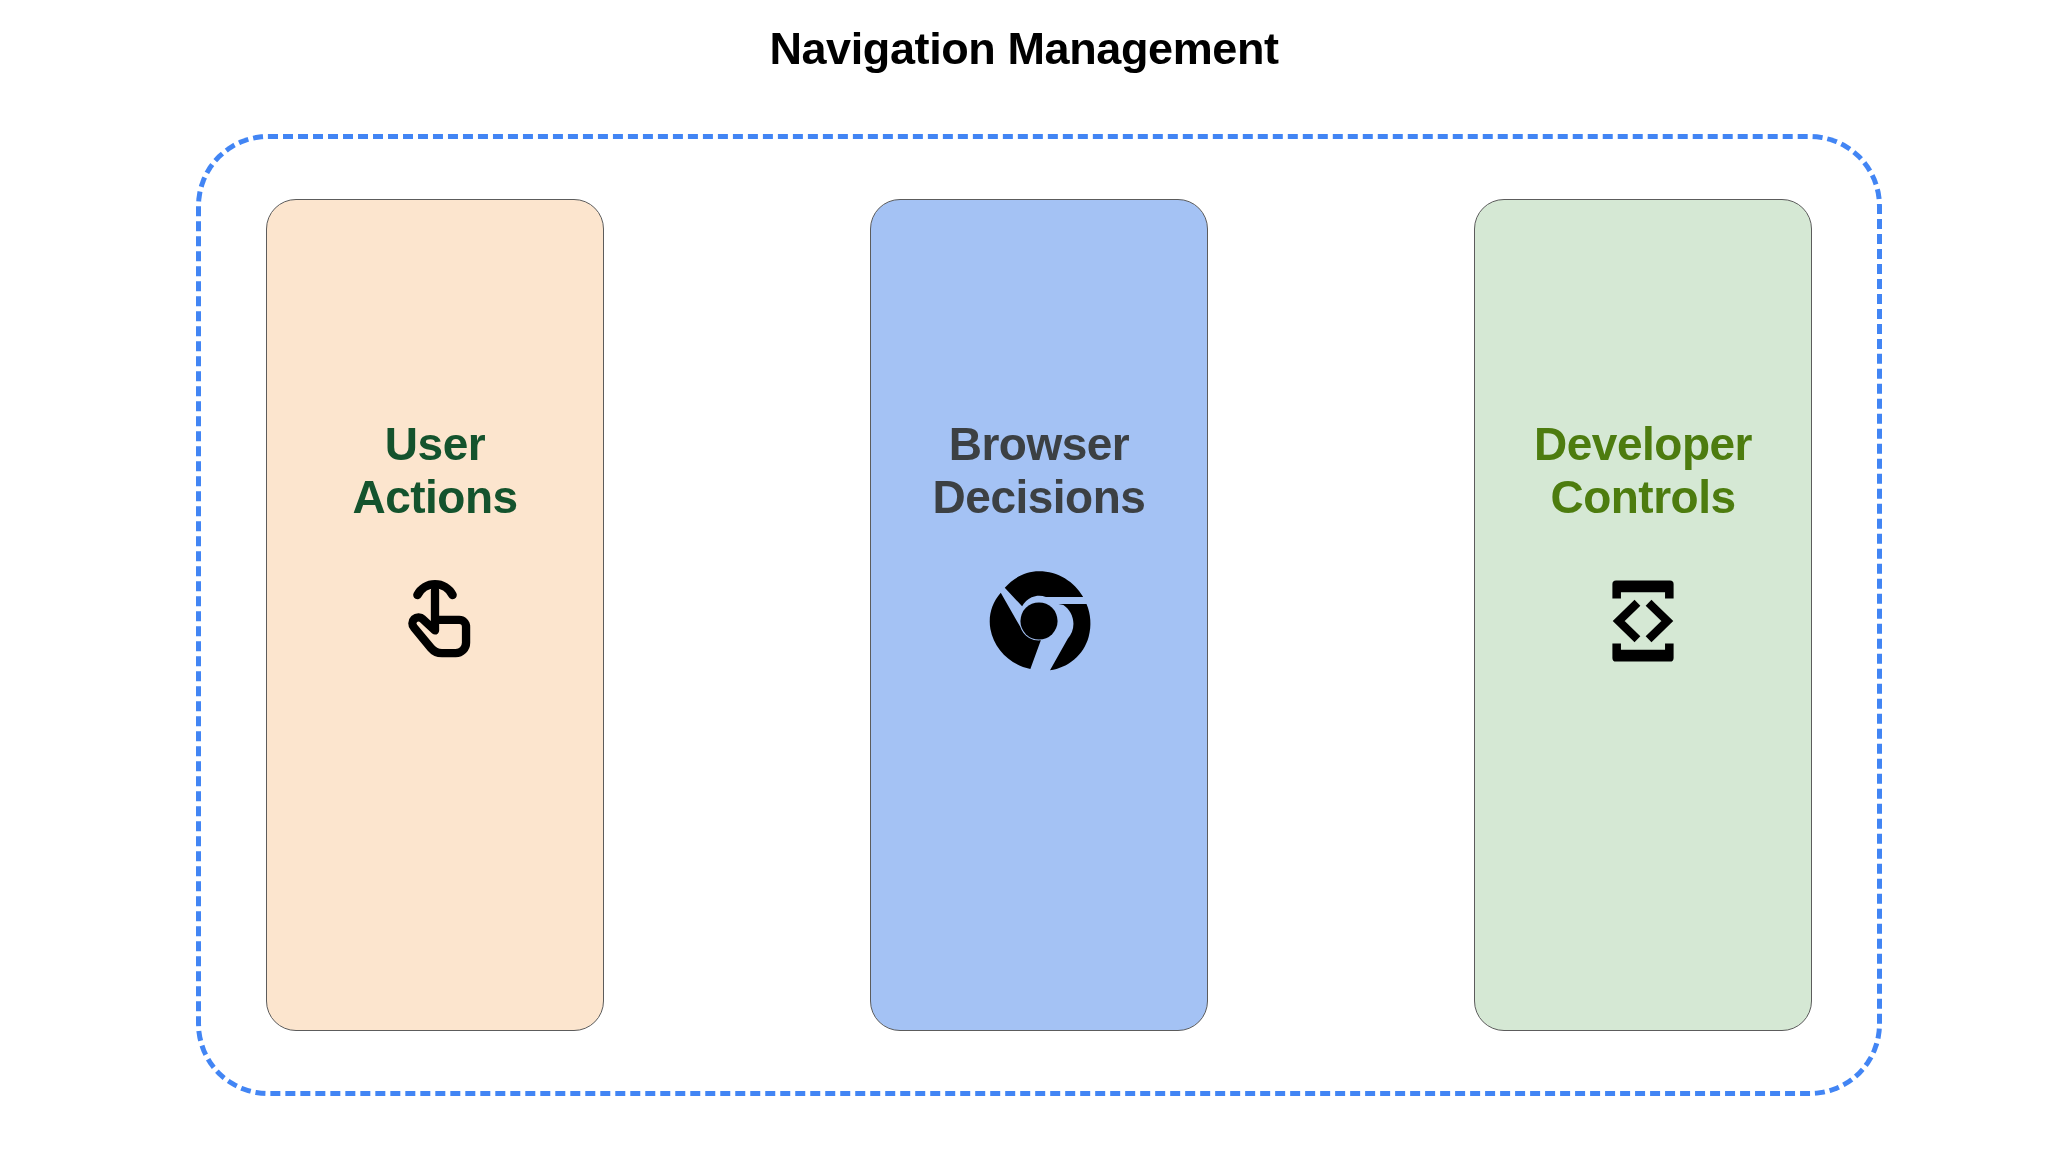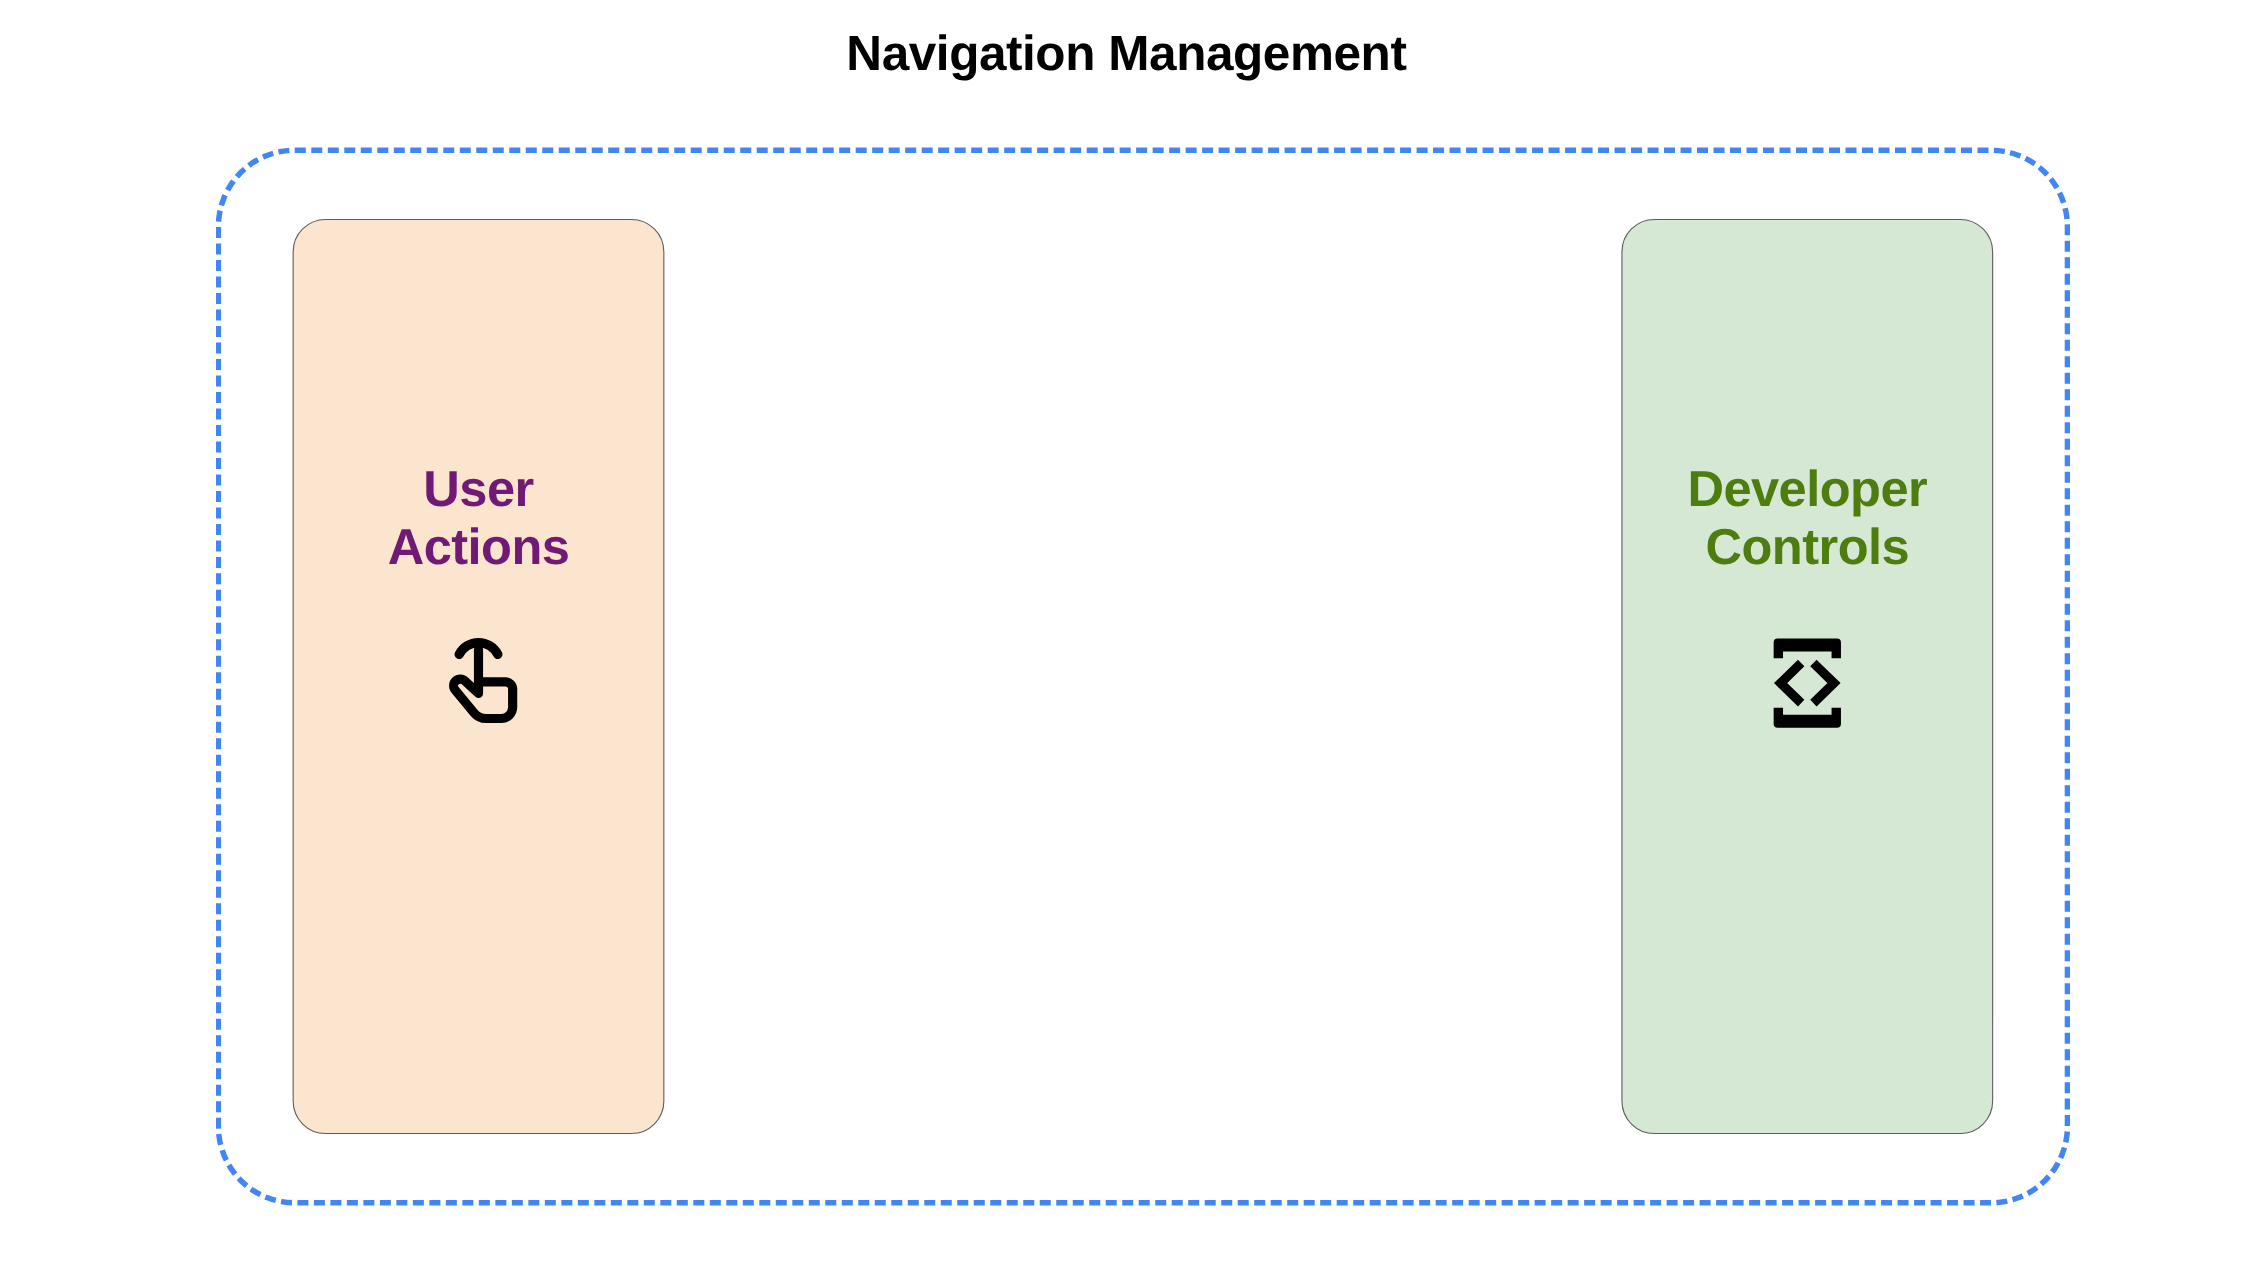--- a/index.html
+++ b/index.html
@@ -111,7 +111,7 @@
   <div id="card-row">
 
     <div class="card" id="card-0" style="background: rgb(252, 229, 206); border-color: rgb(92, 92, 92);">
-      <div class="card-label" style="color: #701a75;">User
+      <div class="card-label" style="color: #14532d;">User
 Actions</div>
       <div class="card-icon">
         <svg viewBox="0 0 24 24" fill="none" xmlns="http://www.w3.org/2000/svg">

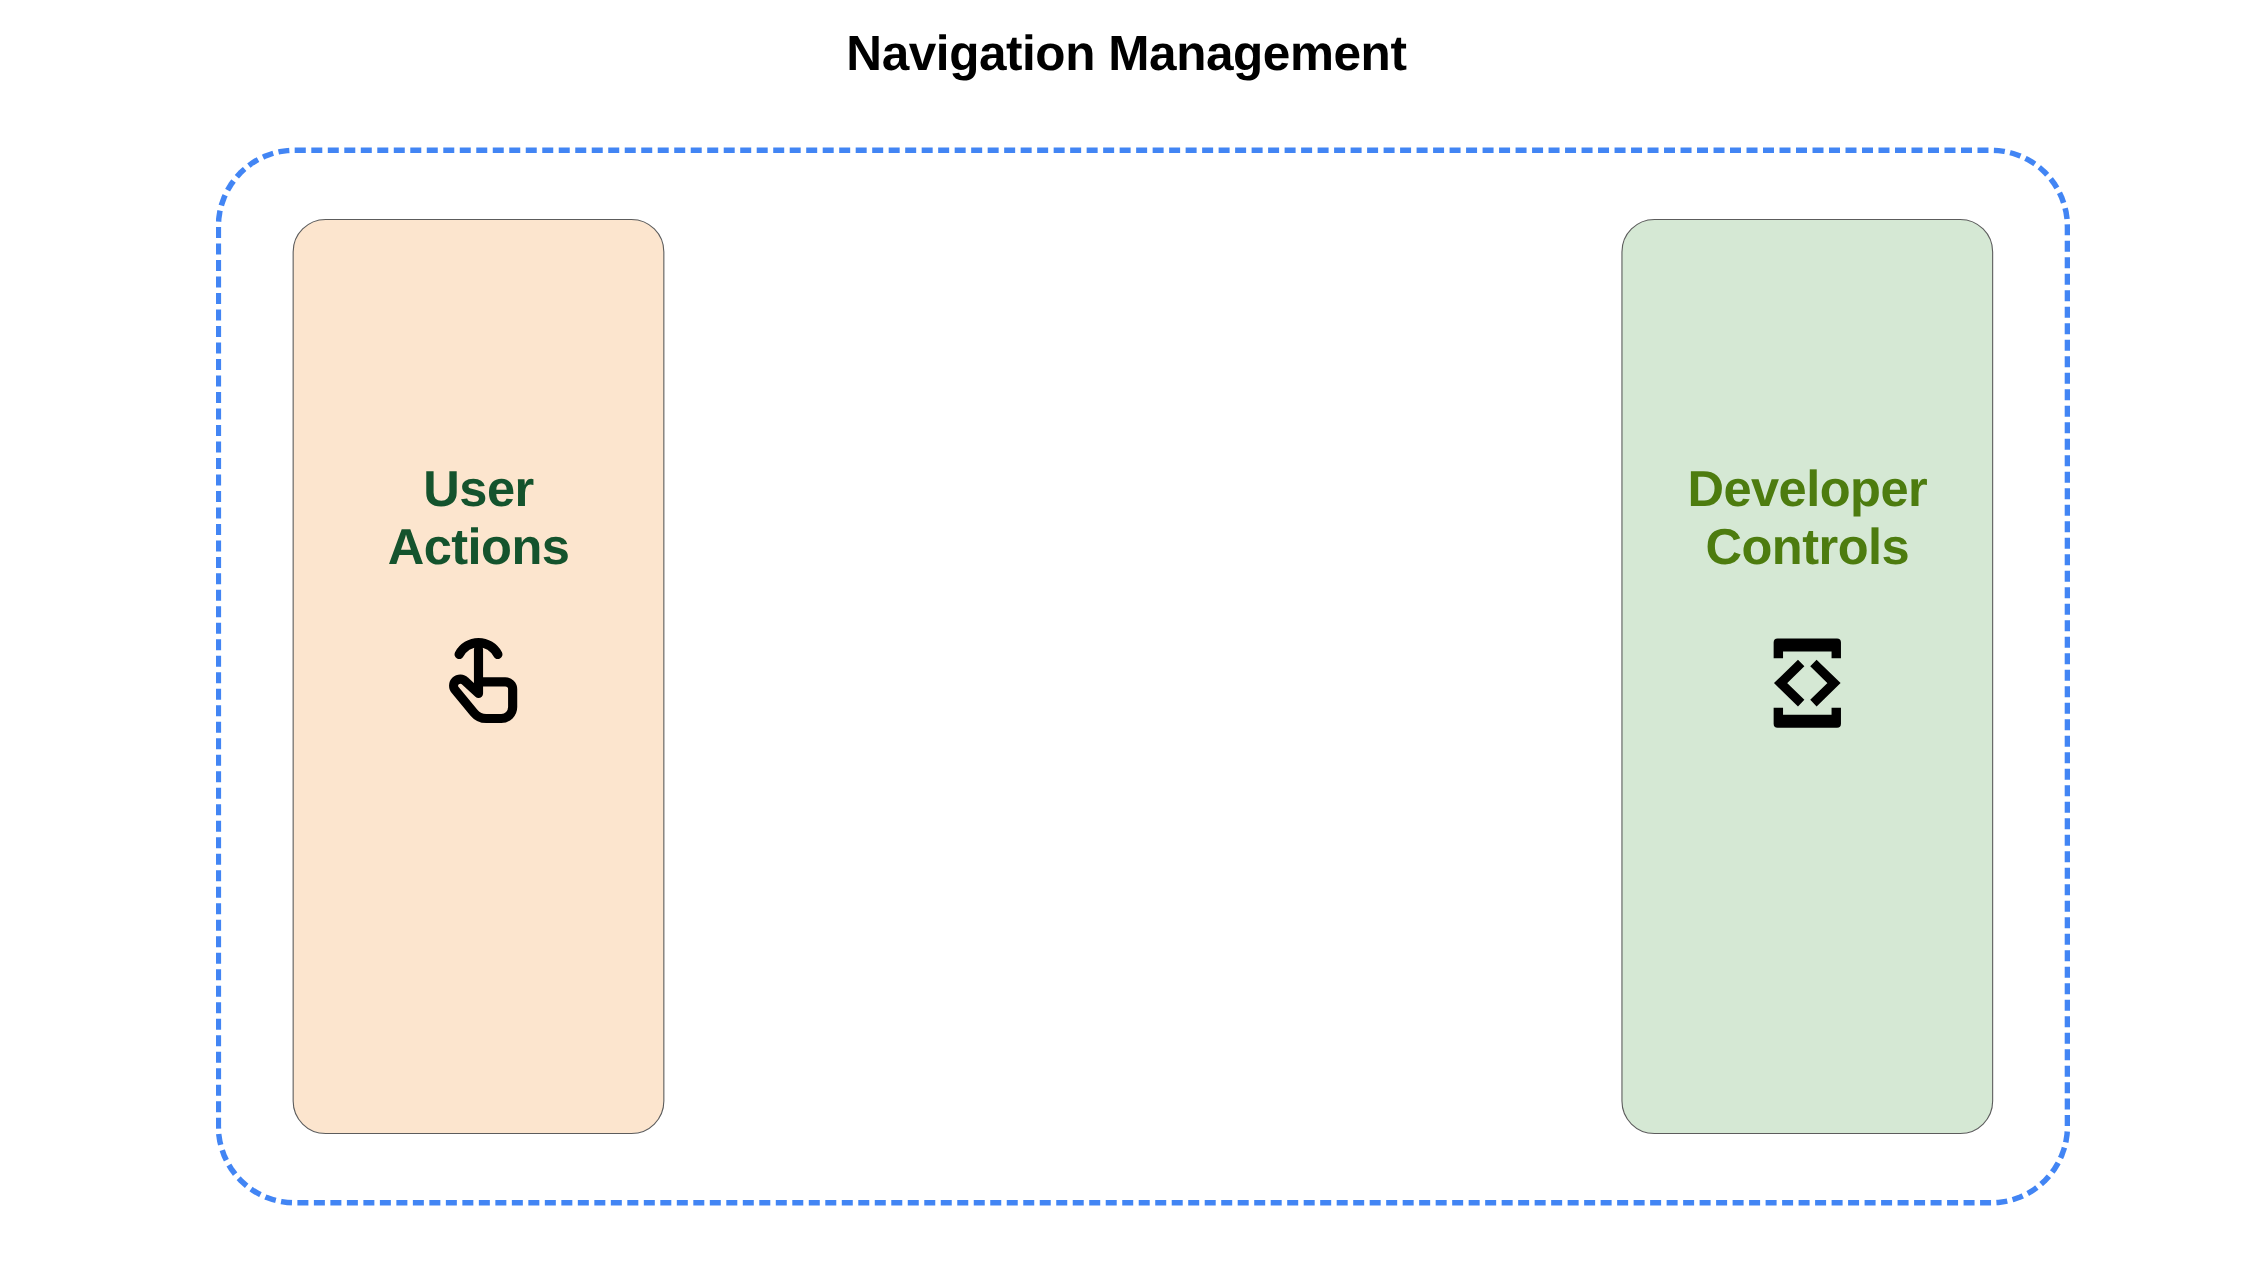--- a/index.html
+++ b/index.html
@@ -126,6 +126,36 @@
       </div>
     </div>
 
+    <div class="card" id="card-1" style="background: rgb(164, 194, 244); border-color: rgb(92, 92, 92);">
+      <div class="card-label" style="color: rgb(60, 64, 67);">Browser
+Decisions</div>
+      <div class="card-icon">
+        <svg viewBox="0 0 100 100" xmlns="http://www.w3.org/2000/svg">
+
+          <g fill="#000000">
+
+            <path d="M50 4 C67.5 4 82.8 13.6 90.9 27.8 L56.4 27.8
+                     C52.2 26.2 47.3 26.2 43.2 28.1
+                     C39.4 29.8 36.3 32.8 34.4 36.4
+                     L18.3 19.2 C26.6 9.8 37.6 4 50 4 Z"></path>
+
+            <path d="M14.6 23.8 L32.5 55.2
+                     C33.8 59.5 36.7 63.3 40.9 65.7
+                     C44.3 67.6 48.1 68.3 51.7 67.9
+                     L42.0 94.5 C24.0 90.9 8.3 76.4 5.0 57.5
+                     C2.9 45.5 6.1 33.3 14.6 23.8 Z"></path>
+
+            <path d="M94.0 34.2 C97.9 43.5 98.8 54.2 96.0 64.6
+                     C91.4 81.6 76.9 93.5 60.2 95.6
+                     L76.6 66.5 C79.9 62.9 81.9 58.0 81.9 52.6
+                     C81.9 45.3 78.2 38.9 72.6 35.1
+                     L68.0 34.2 Z"></path>
+
+            <circle cx="50" cy="50" r="17.2"></circle>
+          </g>
+        </svg>
+      </div>
+    </div>
 
     <div class="card" id="card-2" style="background: rgb(213, 232, 212); border-color: rgb(92, 92, 92);">
       <div class="card-label" style="color: #4d7c0f;">Developer

